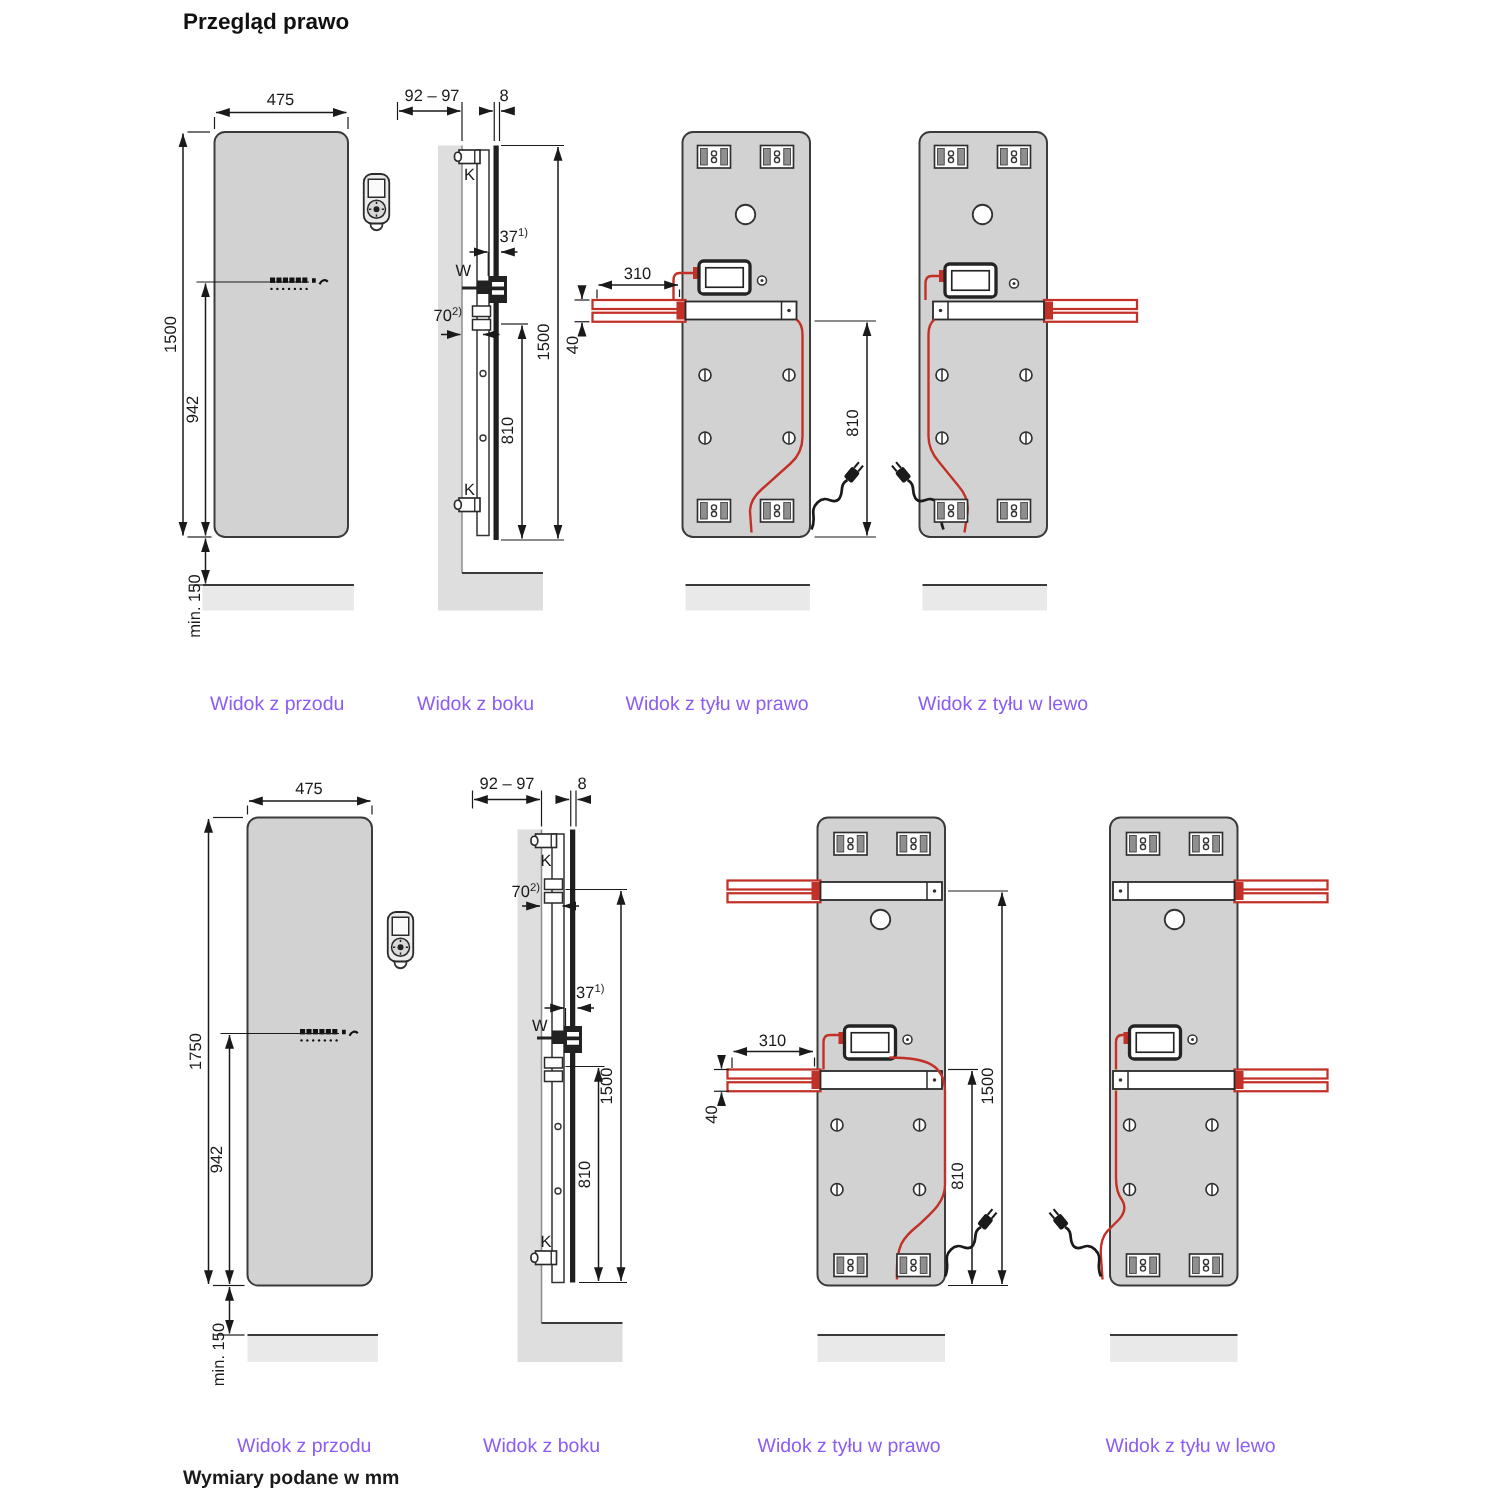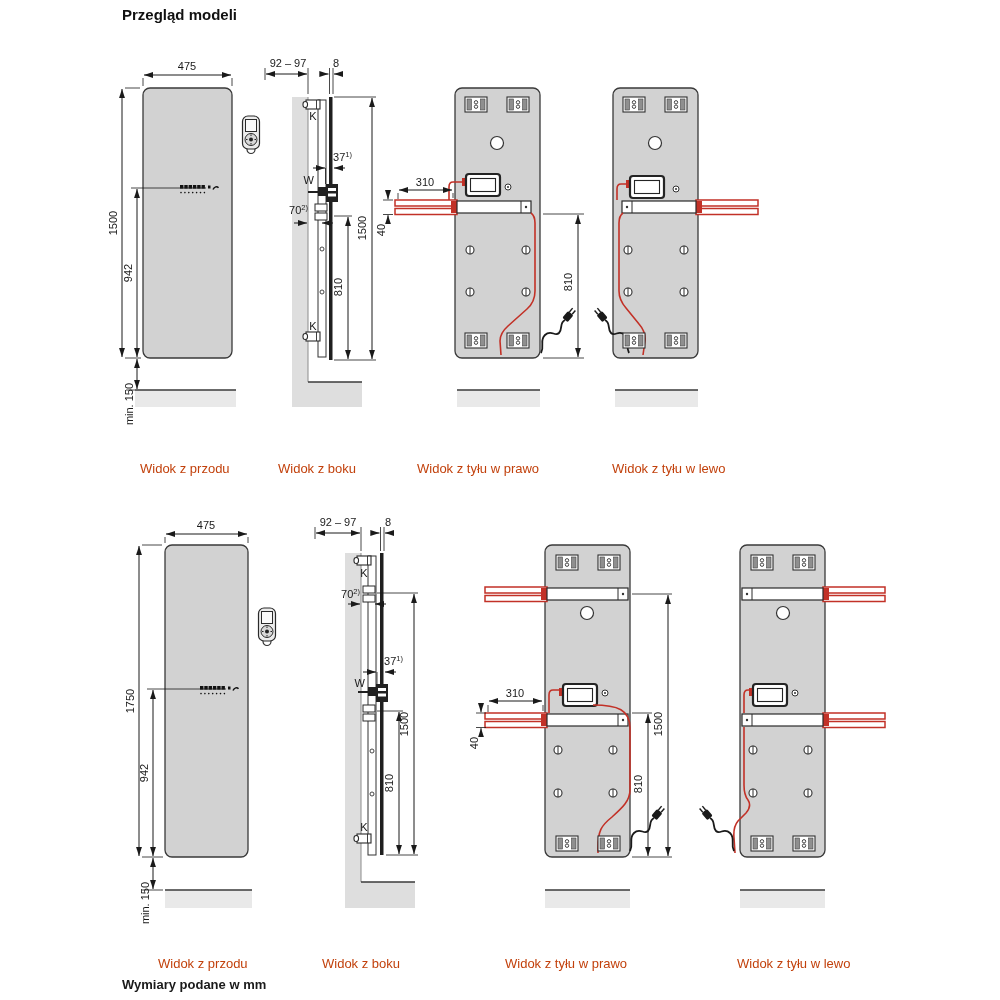--- a/index.html
+++ b/index.html
@@ -24,7 +24,7 @@
 
 <div class="stage">
 
-<div class="title">Przegląd modeli</div>
+<div class="title">Przegląd prawo</div>
 
 <svg width="1000" height="1000" viewBox="0 0 1000 1000">
 <defs>

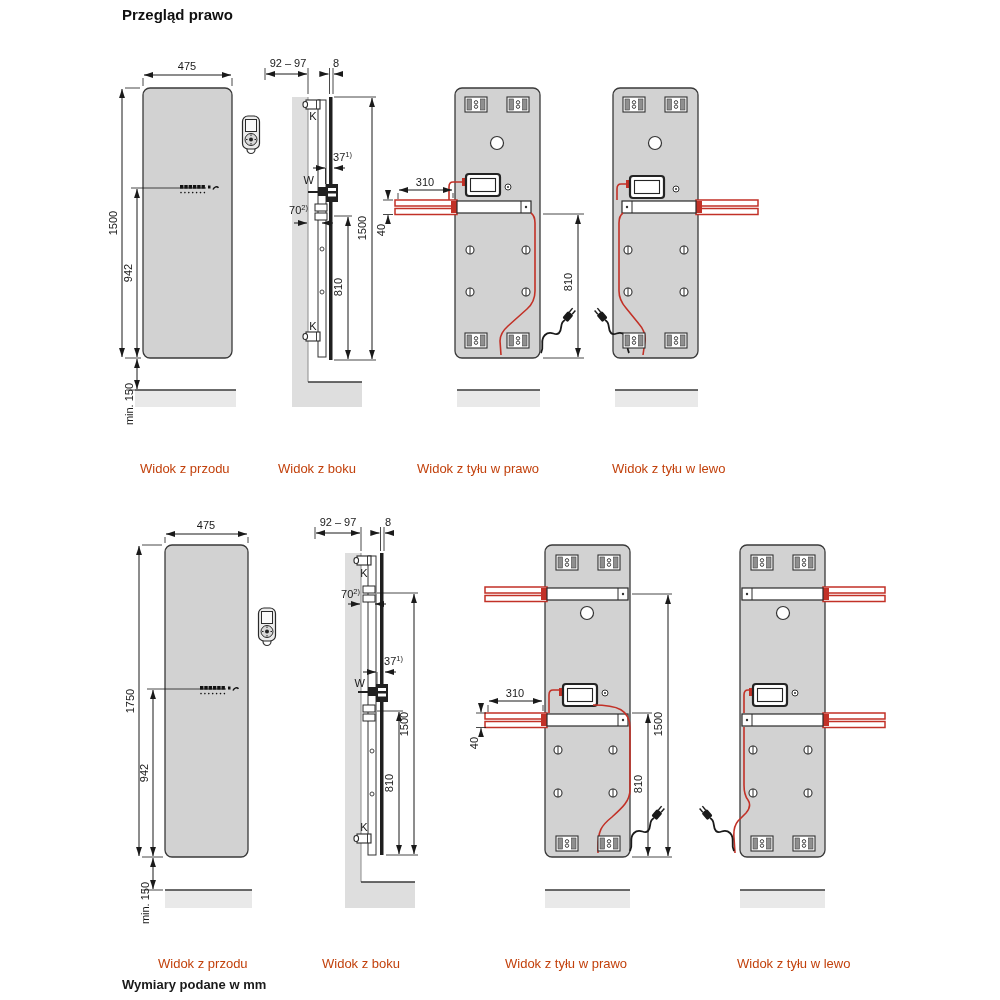--- a/index.html
+++ b/index.html
@@ -7,7 +7,7 @@
          font-family:"Liberation Sans",sans-serif;}
   .title{position:absolute;left:122px;top:6px;font-size:15px;font-weight:700;color:#111;}
   .footer{position:absolute;left:122px;top:977px;font-size:13px;font-weight:700;color:#1a1a1a;text-align:right;}
-  .cap{position:absolute;font-size:13px;color:#c2410c;white-space:nowrap;}
+  .cap{position:absolute;font-size:13px;color:#8b5cf6;white-space:nowrap;}
   svg{position:absolute;left:0;top:0;}
   .d{stroke:#1a1a1a;stroke-width:1;fill:none;}
   .e{stroke:#1a1a1a;stroke-width:.8;fill:none;}

